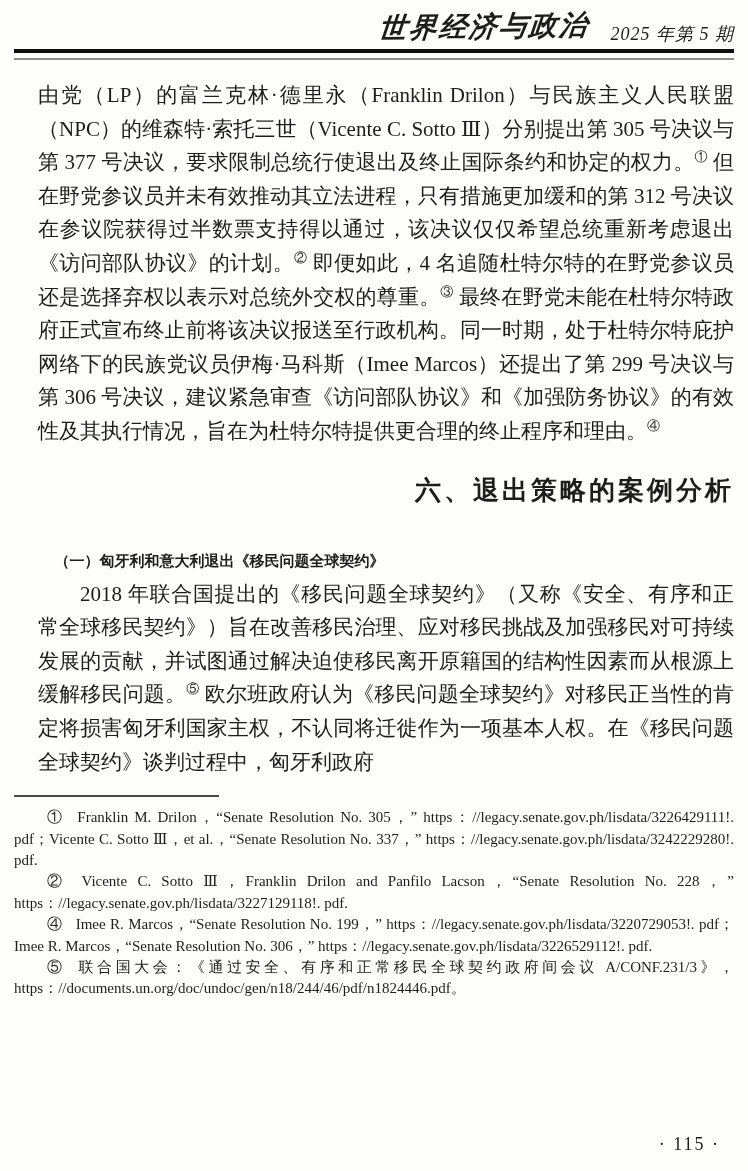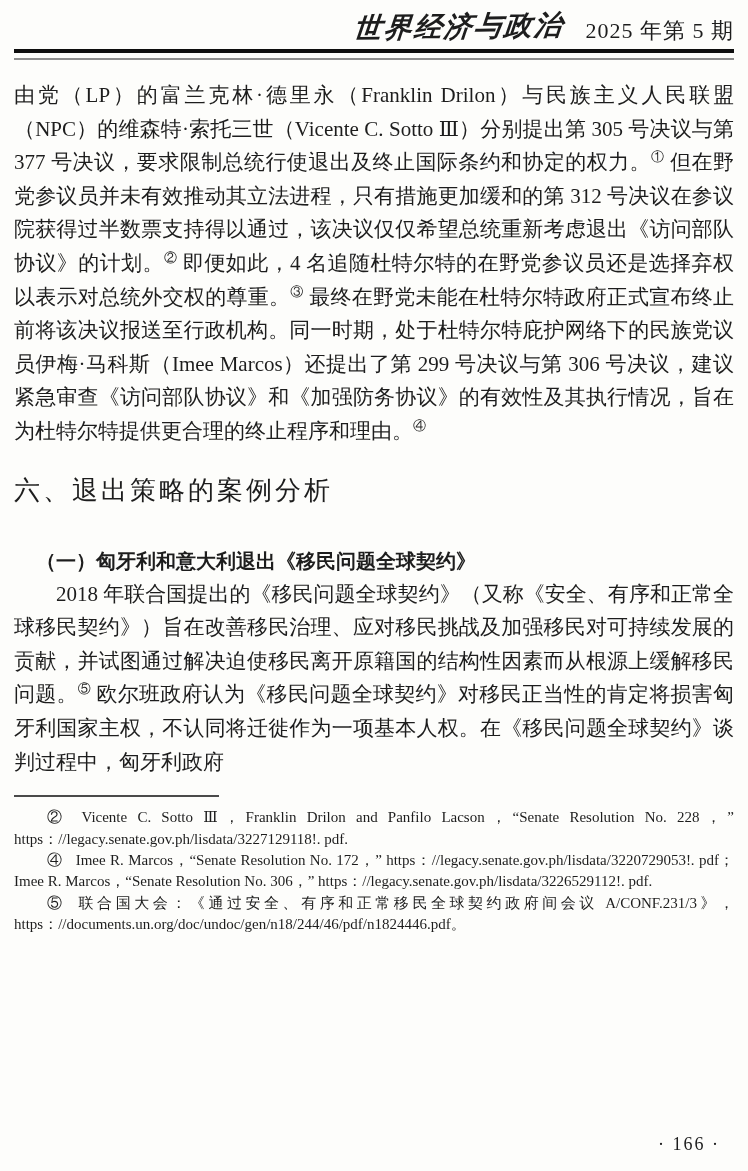--- a/index.html
+++ b/index.html
@@ -23,7 +23,7 @@
     letter-spacing:2px; white-space:nowrap;
     transform:skewX(-6deg) rotate(-1deg);
   }
-  .issue-label { font-size:22px; letter-spacing:1px; white-space:nowrap; }
+  .issue-label { font-size:18px; letter-spacing:1px; white-space:nowrap;font-style:italic; }
   .rule-thick { height:4px; background:#0e0e0e; margin-top:3px; }
   .rule-thin  { height:2px; background:#8d8d8d; margin-top:5px; }
 

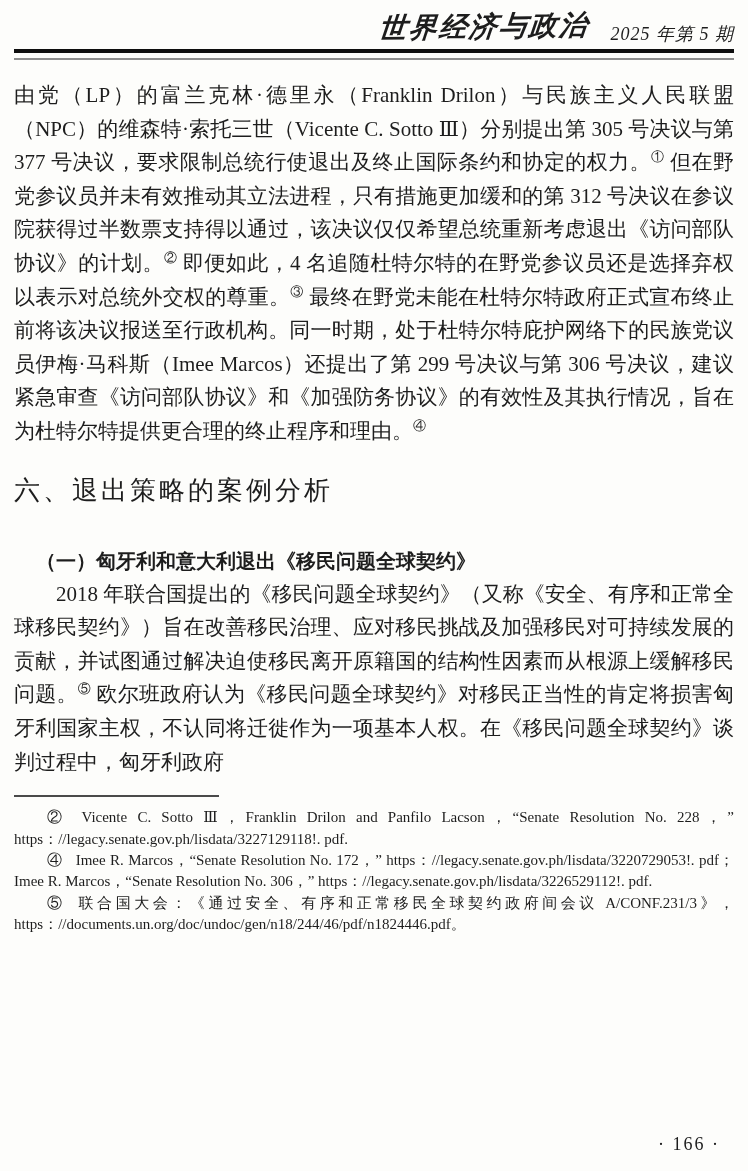--- a/index.html
+++ b/index.html
@@ -28,7 +28,7 @@
   .rule-thin  { height:2px; background:#8d8d8d; margin-top:5px; }
 
   
-  .body-text { margin-top:19px; font-size:21px; line-height:33.6px; text-align:justify; }
+  .body-text { margin-top:19px; font-size:21px; line-height:33.6px; text-align:justify;margin-left:24px; }
   .body-text p { margin:0; }
   p.indent { text-indent:2em; }
   sup.fnref { font-size:0.62em; line-height:0; vertical-align:super; }

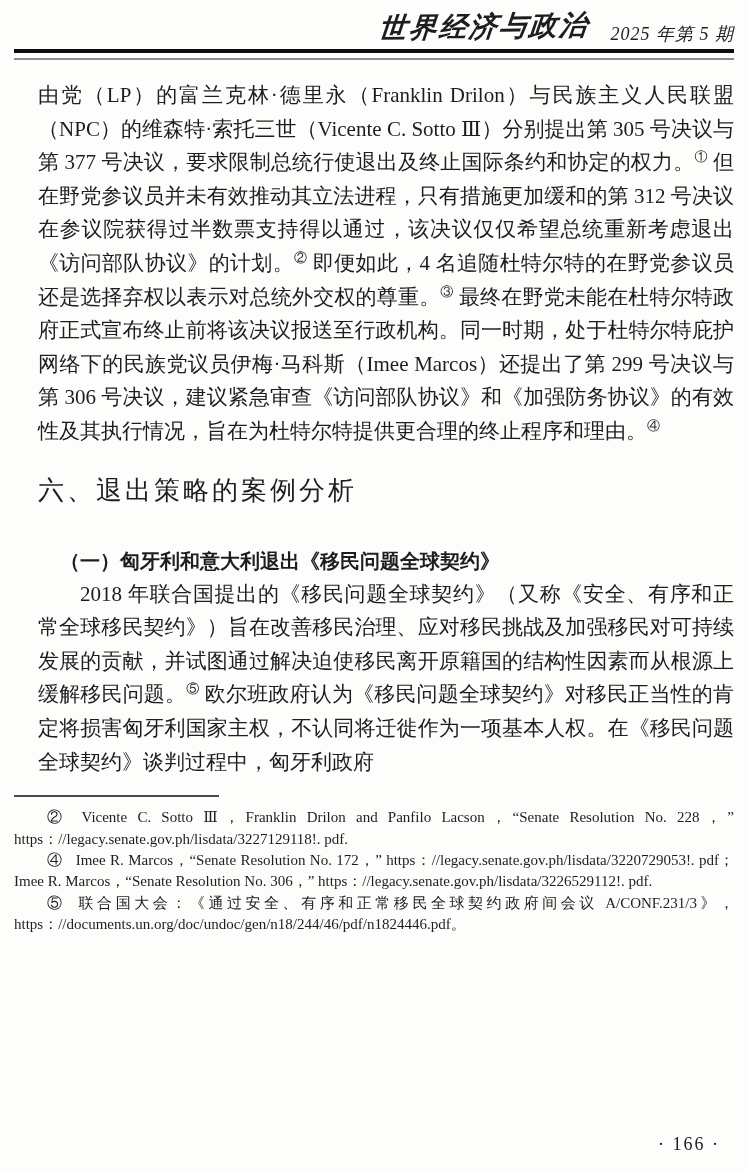--- a/index.html
+++ b/index.html
@@ -34,7 +34,7 @@
   sup.fnref { font-size:0.62em; line-height:0; vertical-align:super; }
 
   .section-heading {
-    text-align:left; font-size:26px; font-weight:400;
+    text-align:right; font-size:26px; font-weight:700;
     letter-spacing:3px; margin:25px 0 36px 0; line-height:34px;
   }
   .subsection-heading {

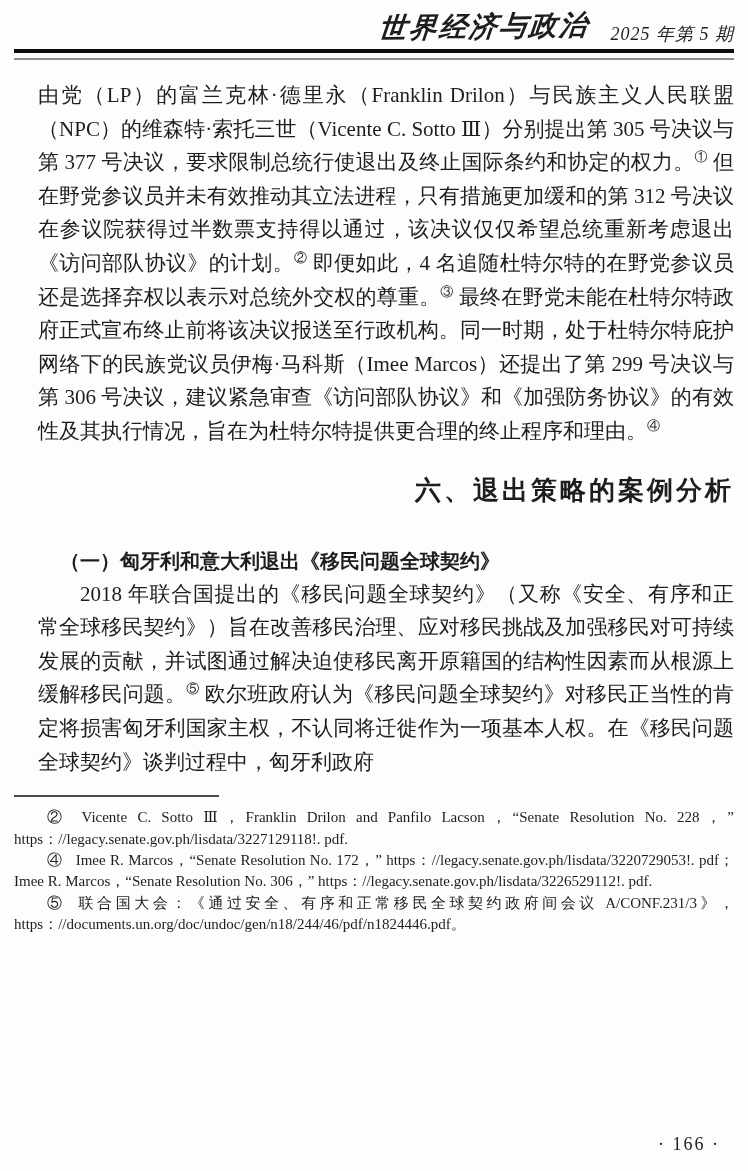--- a/index.html
+++ b/index.html
@@ -39,7 +39,7 @@
   }
   .subsection-heading {
     font-family:"Liberation Sans","DejaVu Sans",sans-serif;
-    font-weight:bold; font-size:20px; line-height:34px;
+    font-weight:bold; font-size:15px; line-height:34px;
     text-indent:1.1em; margin:0;
   }
 

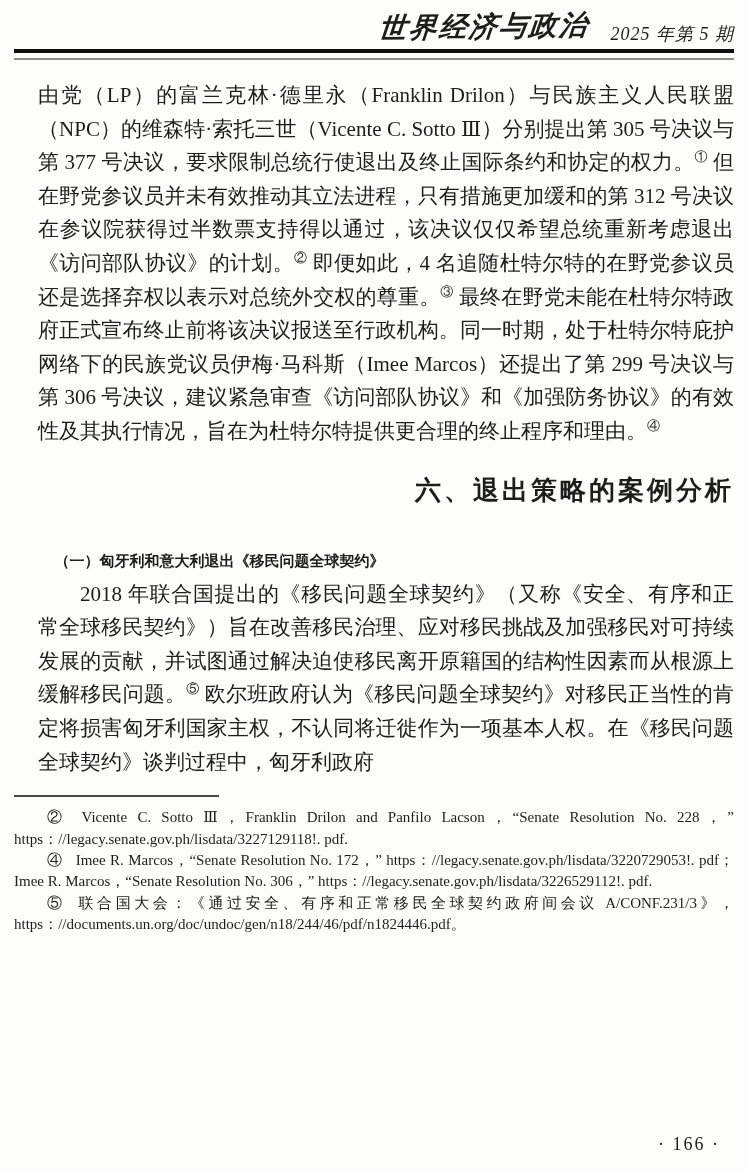--- a/index.html
+++ b/index.html
@@ -85,6 +85,9 @@
 
   <div class="footnotes">
     <p class="footnote">
+      <span class="fn-marker">①</span><span>Franklin M. Drilon，“Senate Resolution No. 305，” https：//legacy.senate.gov.ph/lisdata/3226429111!. pdf；Vicente C. Sotto Ⅲ，et al.，“Senate Resolution No. 337，” https：//legacy.senate.gov.ph/lisdata/3242229280!. pdf.</span>
+    </p>
+    <p class="footnote">
       <span class="fn-marker">②</span><span>Vicente C. Sotto Ⅲ，Franklin Drilon and Panfilo Lacson，“Senate Resolution No. 228，” https：//legacy.senate.gov.ph/lisdata/3227129118!. pdf.</span>
     </p>
     <p class="footnote">

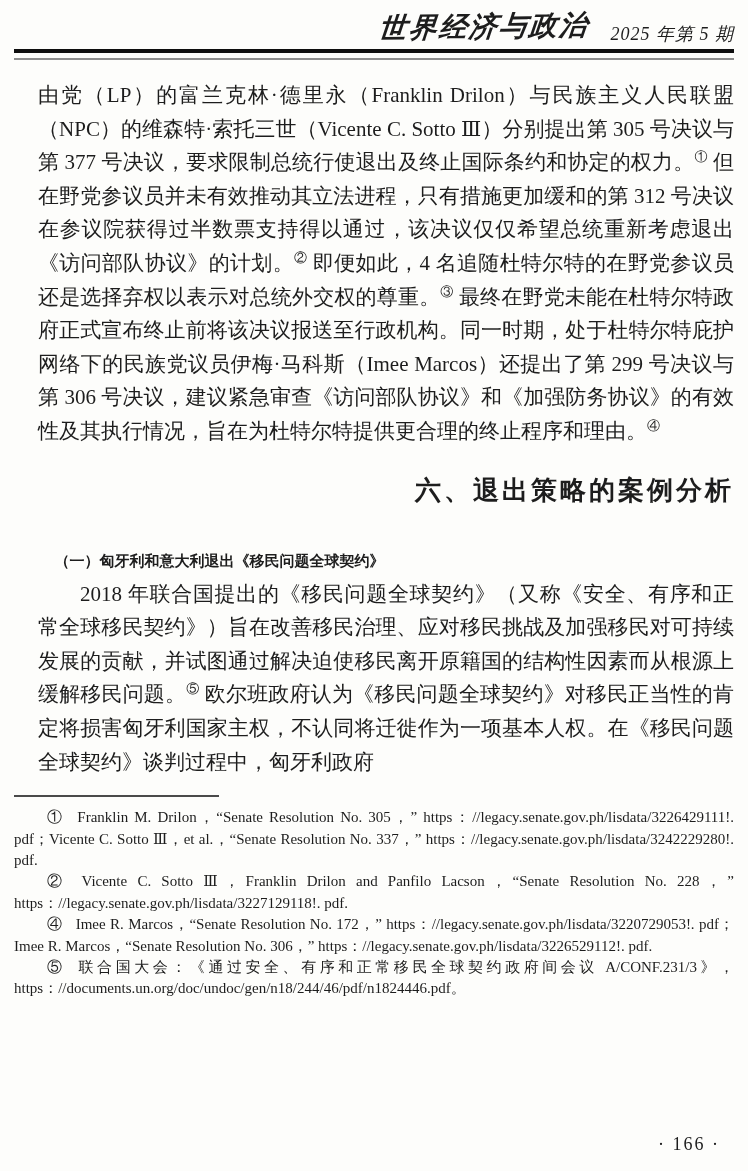--- a/index.html
+++ b/index.html
@@ -91,7 +91,7 @@
       <span class="fn-marker">②</span><span>Vicente C. Sotto Ⅲ，Franklin Drilon and Panfilo Lacson，“Senate Resolution No. 228，” https：//legacy.senate.gov.ph/lisdata/3227129118!. pdf.</span>
     </p>
     <p class="footnote">
-      <span class="fn-marker">④</span><span>Imee R. Marcos，“Senate Resolution No. 172，” https：//legacy.senate.gov.ph/lisdata/3220729053!. pdf；Imee R. Marcos，“Senate Resolution No. 306，” https：//legacy.senate.gov.ph/lisdata/3226529112!. pdf.</span>
+      <span class="fn-marker">④</span><span>Imee R. Marcos，“Senate Resolution No. 199，” https：//legacy.senate.gov.ph/lisdata/3220729053!. pdf；Imee R. Marcos，“Senate Resolution No. 306，” https：//legacy.senate.gov.ph/lisdata/3226529112!. pdf.</span>
     </p>
     <p class="footnote">
       <span class="fn-marker">⑤</span><span>联合国大会：《通过安全、有序和正常移民全球契约政府间会议 A/CONF.231/3》，https：//documents.un.org/doc/undoc/gen/n18/244/46/pdf/n1824446.pdf。</span>

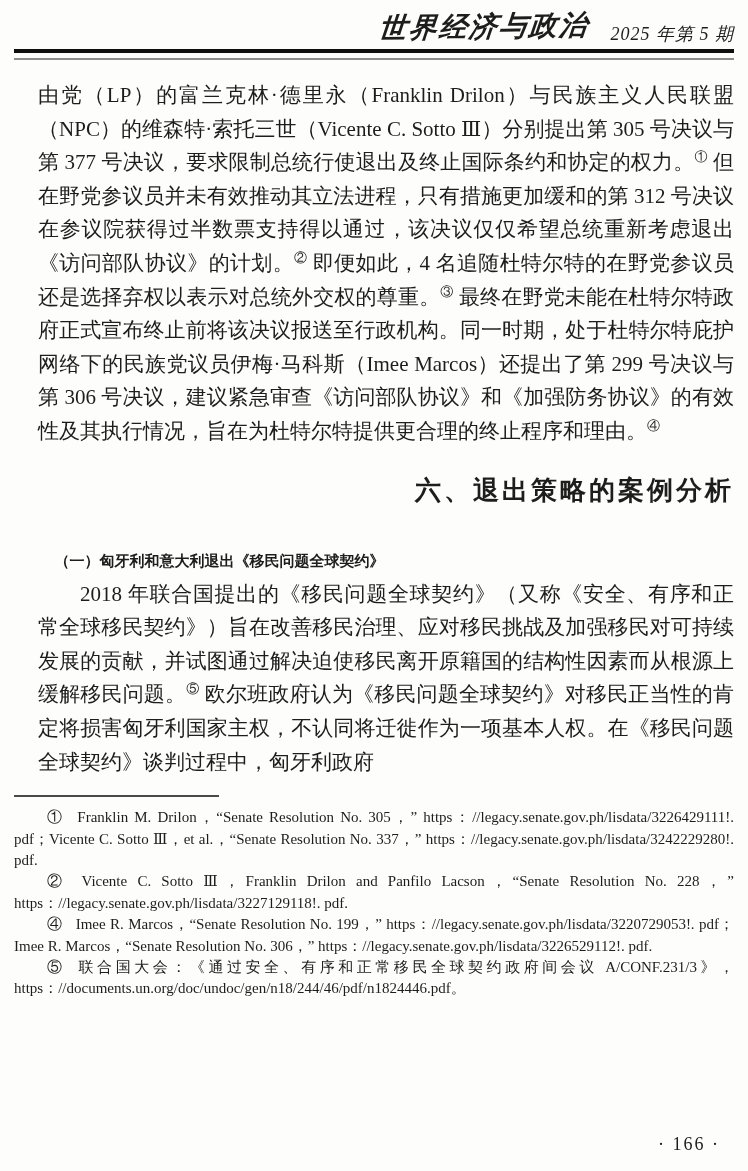--- a/index.html
+++ b/index.html
@@ -98,7 +98,7 @@
     </p>
   </div>
 
-  <div class="page-number">· 166 ·</div>
+  <div class="page-number">· 115 ·</div>
 
 </div>
 

